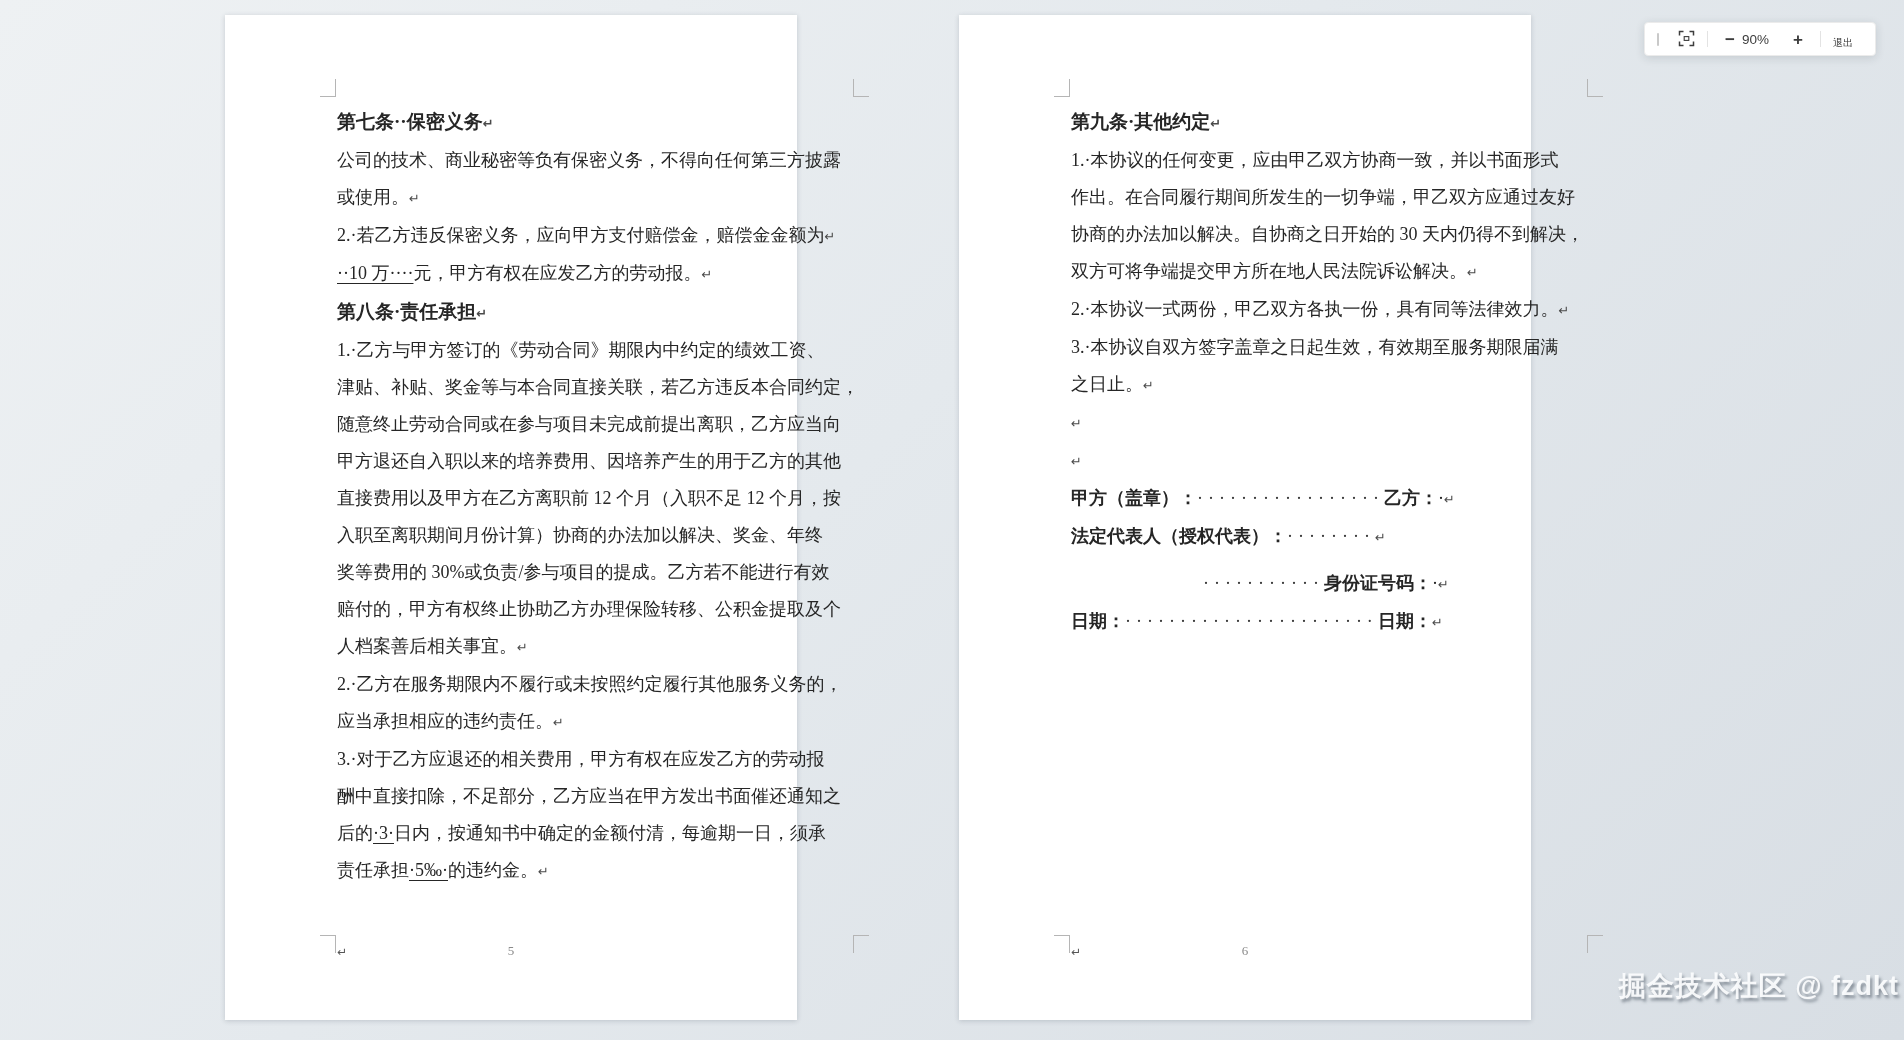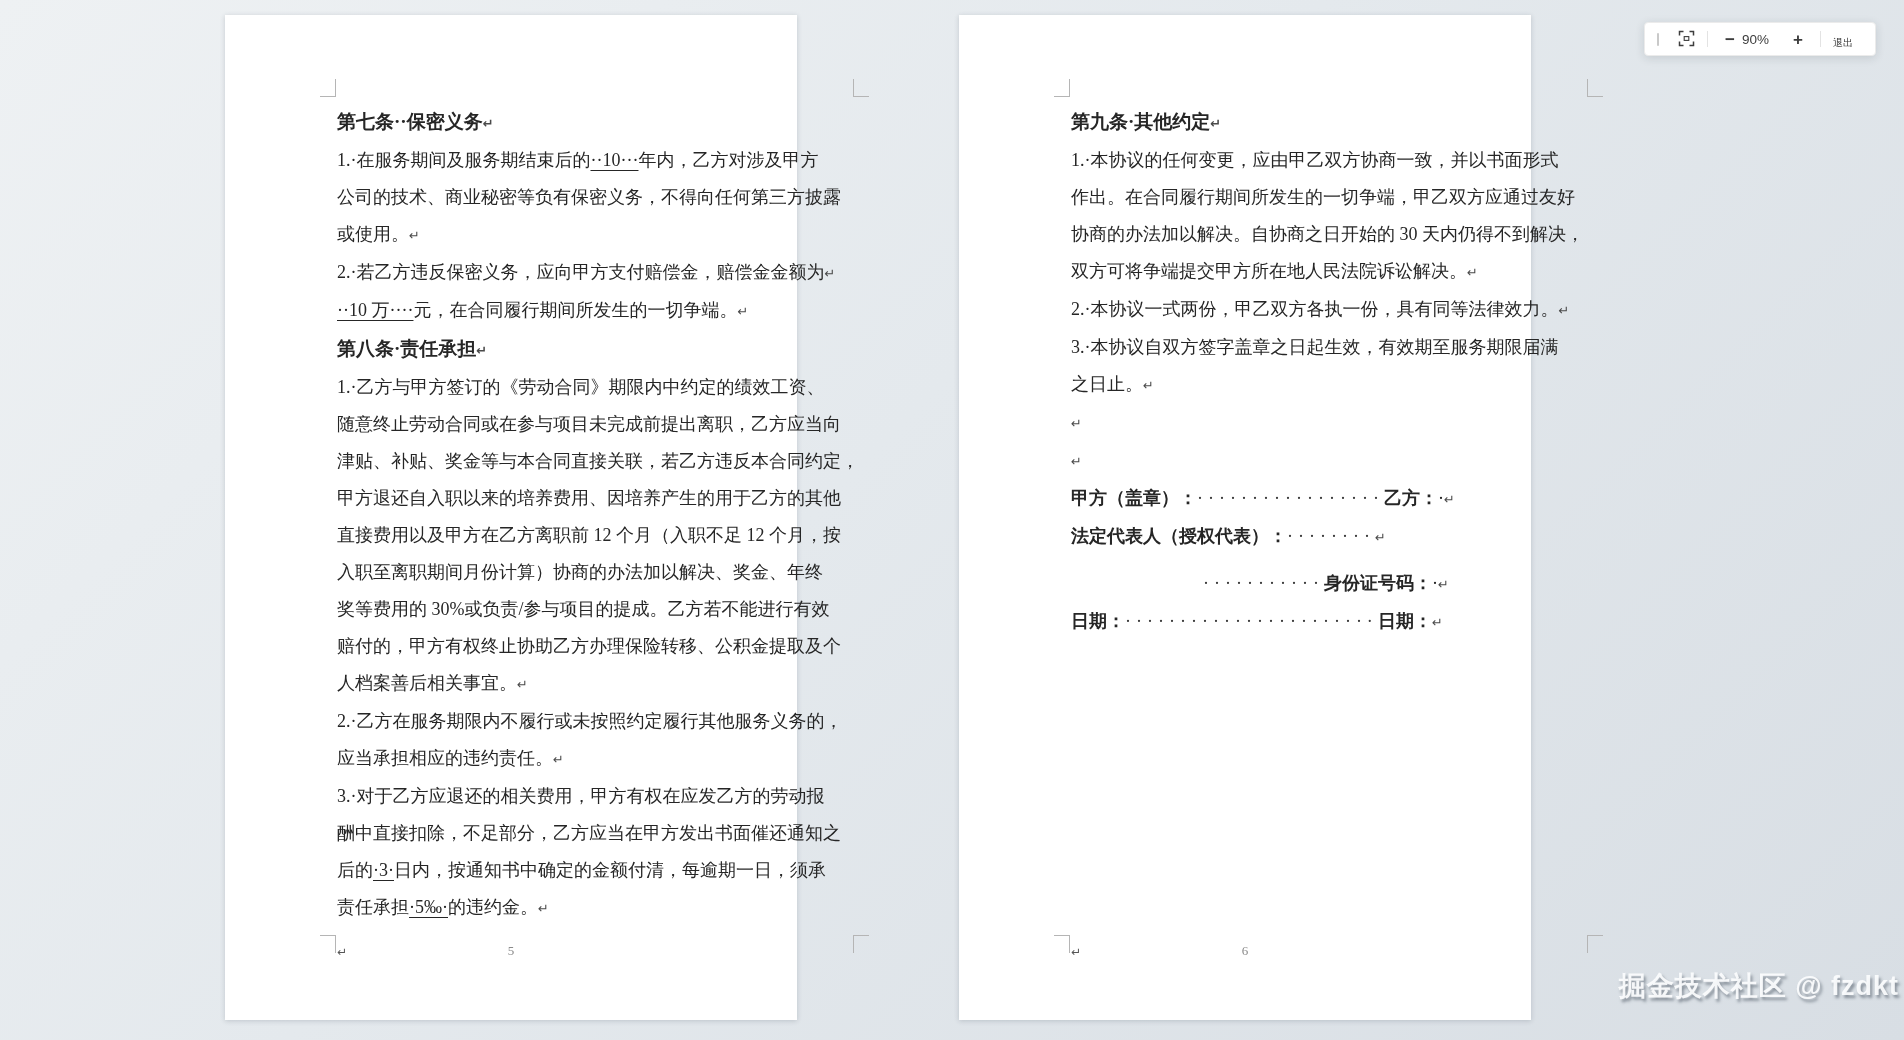--- a/index.html
+++ b/index.html
@@ -82,7 +82,6 @@
     <div class="corner br"></div>
     <div class="page-content">
         <div class="line h"><span>第七条··保密义务</span><span class="pilcrow">↵</span></div>
-        <div class="line j"><span>1.·在服务期间及服务期结束后的</span><span class="u">··10···</span><span>年内，乙方对涉及甲方</span></div>
         <div class="line j"><span>公司的技术、商业秘密等负有保密义务，不得向任何第三方披露</span></div>
         <div class="line e"><span>或使用。</span><span class="pilcrow">↵</span></div>
         <div class="line j"><span>2.·若乙方违反保密义务，应向甲方支付赔偿金，赔偿金金额为</span><span class="pilcrow">↵</span></div>

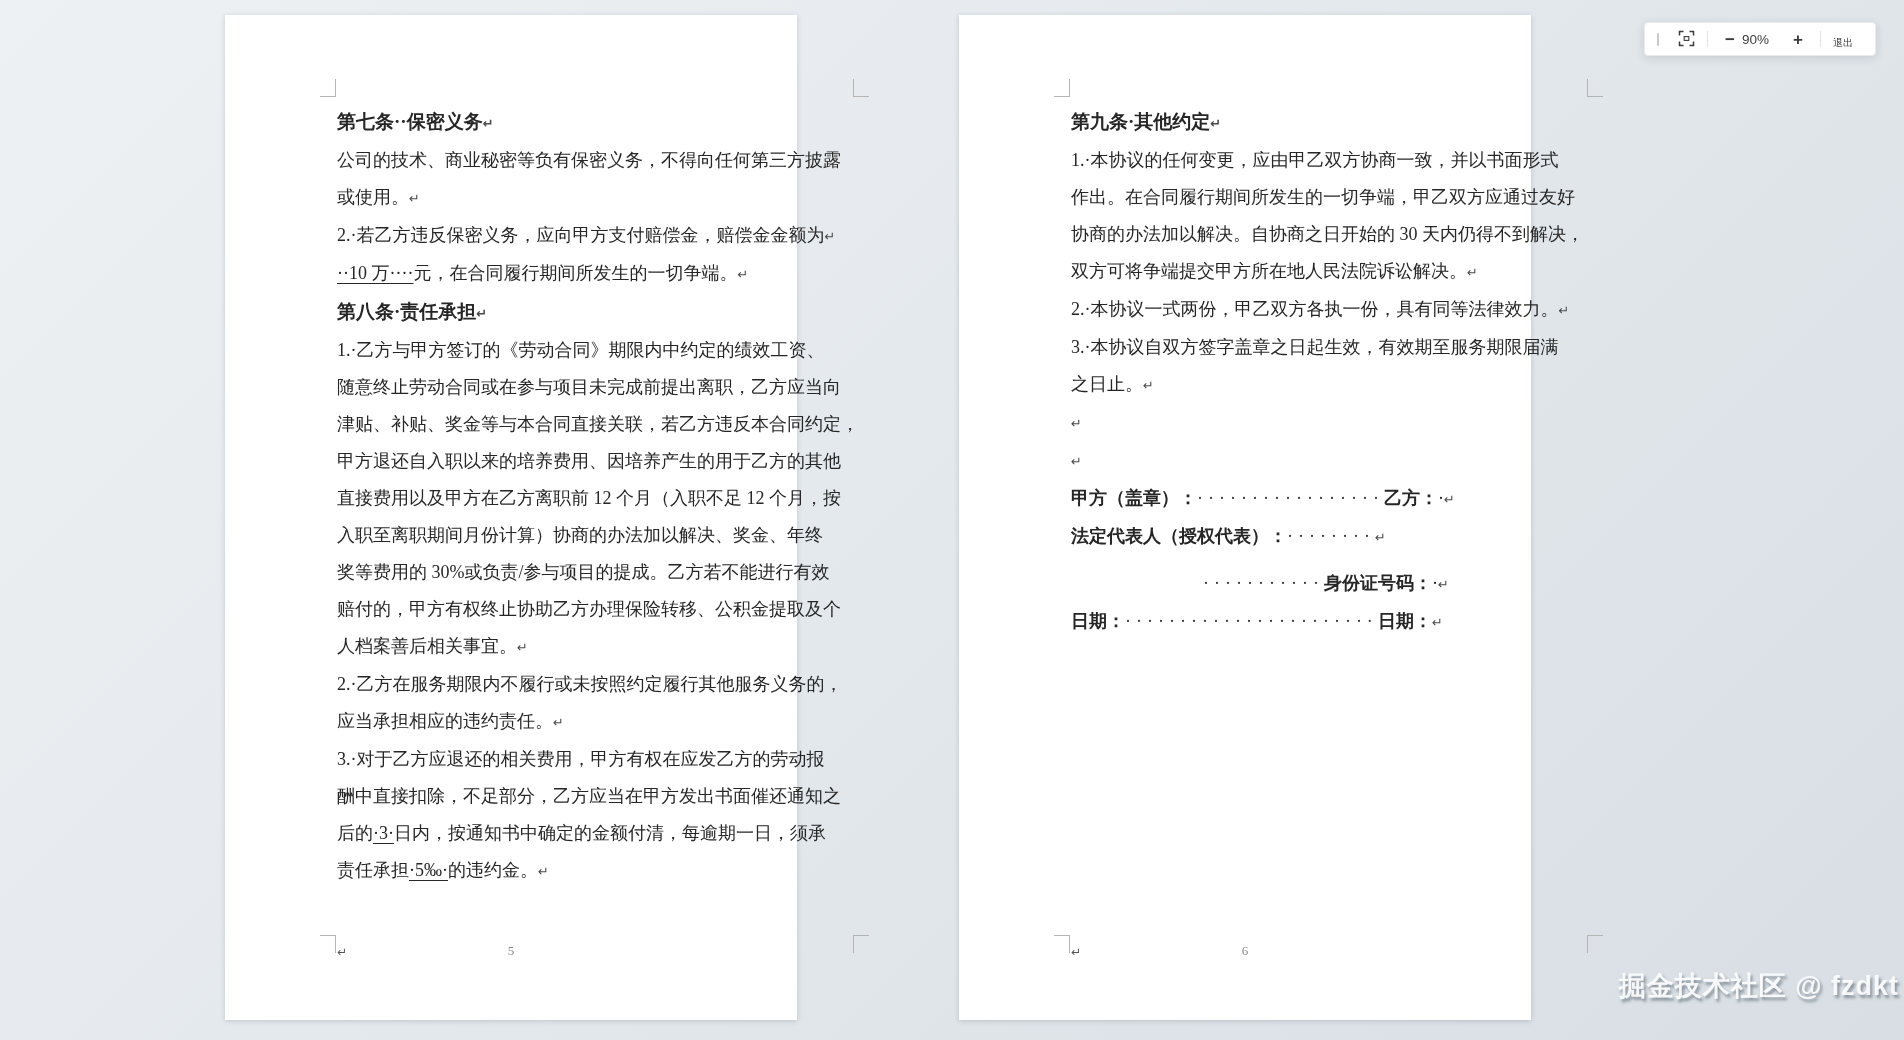--- a/index.html
+++ b/index.html
@@ -85,7 +85,7 @@
         <div class="line j"><span>公司的技术、商业秘密等负有保密义务，不得向任何第三方披露</span></div>
         <div class="line e"><span>或使用。</span><span class="pilcrow">↵</span></div>
         <div class="line j"><span>2.·若乙方违反保密义务，应向甲方支付赔偿金，赔偿金金额为</span><span class="pilcrow">↵</span></div>
-        <div class="line e"><span class="u">··10 万····</span><span>元，在合同履行期间所发生的一切争端。</span><span class="pilcrow">↵</span></div>
+        <div class="line e"><span class="u">··10 万····</span><span>元，甲方有权在应发乙方的劳动报。</span><span class="pilcrow">↵</span></div>
         <div class="line h"><span>第八条·责任承担</span><span class="pilcrow">↵</span></div>
         <div class="line j"><span>1.·乙方与甲方签订的《劳动合同》期限内中约定的绩效工资、</span></div>
         <div class="line j"><span>随意终止劳动合同或在参与项目未完成前提出离职，乙方应当向</span></div>

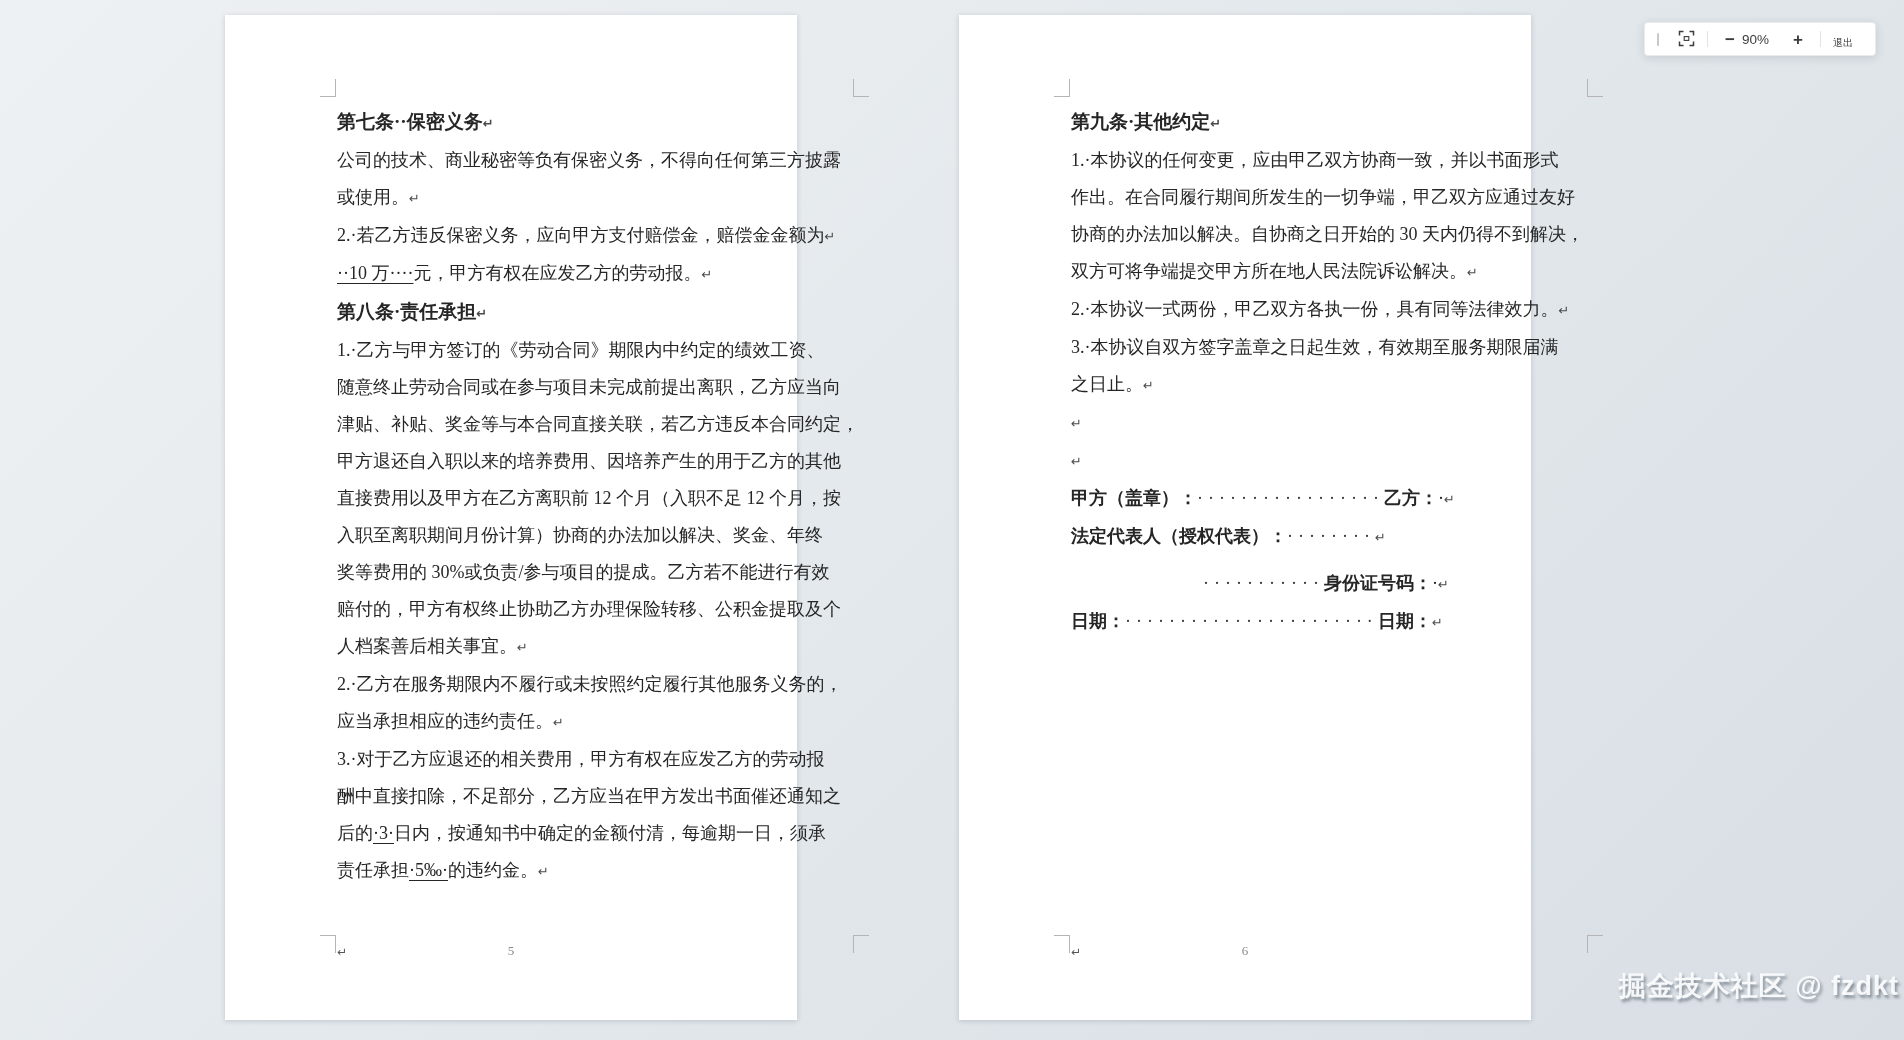--- a/index.html
+++ b/index.html
@@ -88,8 +88,8 @@
         <div class="line e"><span class="u">··10 万····</span><span>元，甲方有权在应发乙方的劳动报。</span><span class="pilcrow">↵</span></div>
         <div class="line h"><span>第八条·责任承担</span><span class="pilcrow">↵</span></div>
         <div class="line j"><span>1.·乙方与甲方签订的《劳动合同》期限内中约定的绩效工资、</span></div>
+        <div class="line j"><span>津贴、补贴、奖金等与本合同直接关联，若乙方违反本合同约定，</span></div>
         <div class="line j"><span>随意终止劳动合同或在参与项目未完成前提出离职，乙方应当向</span></div>
-        <div class="line j"><span>津贴、补贴、奖金等与本合同直接关联，若乙方违反本合同约定，</span></div>
         <div class="line j"><span>甲方退还自入职以来的培养费用、因培养产生的用于乙方的其他</span></div>
         <div class="line j"><span>直接费用以及甲方在乙方离职前 12 个月（入职不足 12 个月，按</span></div>
         <div class="line j"><span>入职至离职期间月份计算）协商的办法加以解决、奖金、年终</span></div>

